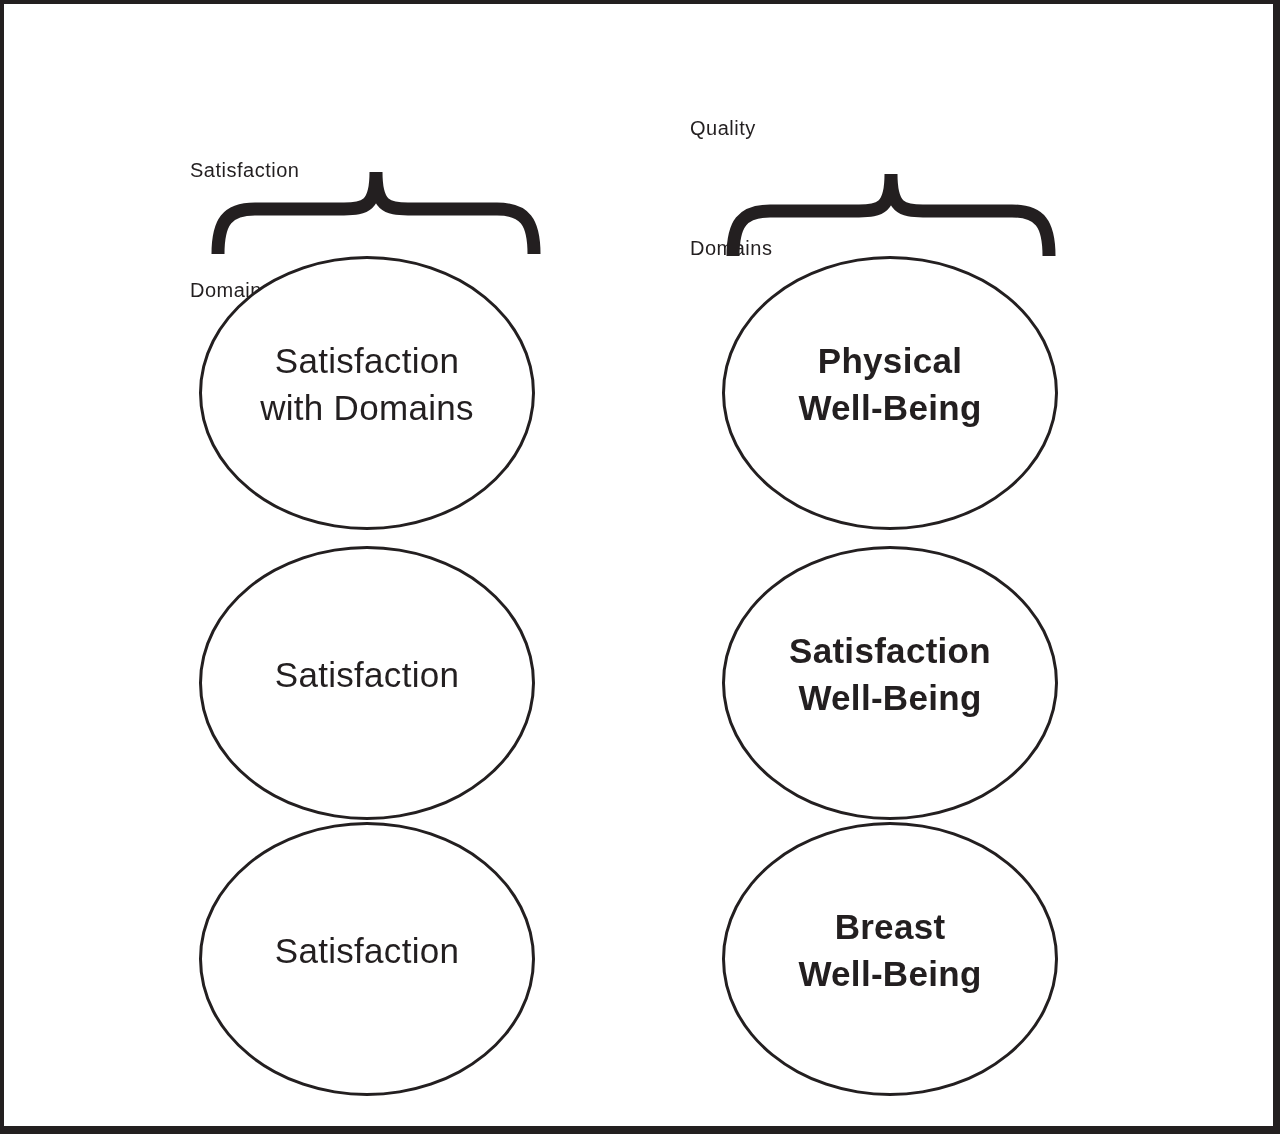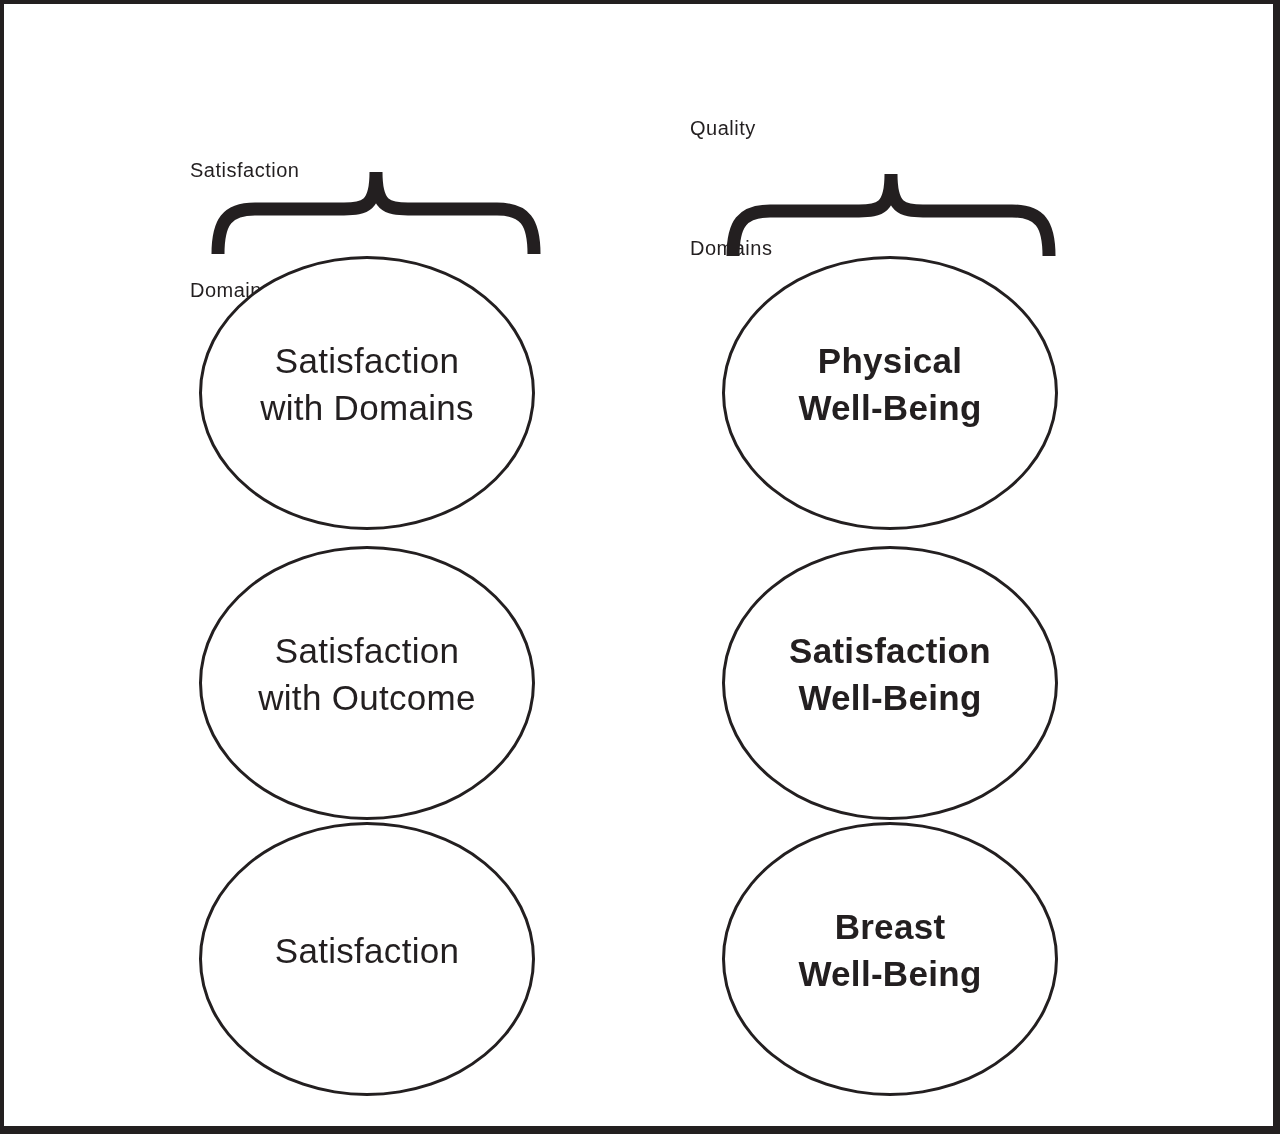--- a/index.html
+++ b/index.html
@@ -90,7 +90,6 @@
       </div>
       <div class="ellipse row-1">
         <div>Satisfaction</div>
-        <div>with Outcome</div>
       </div>
       <div class="ellipse row-2">
         <div>Satisfaction</div>

